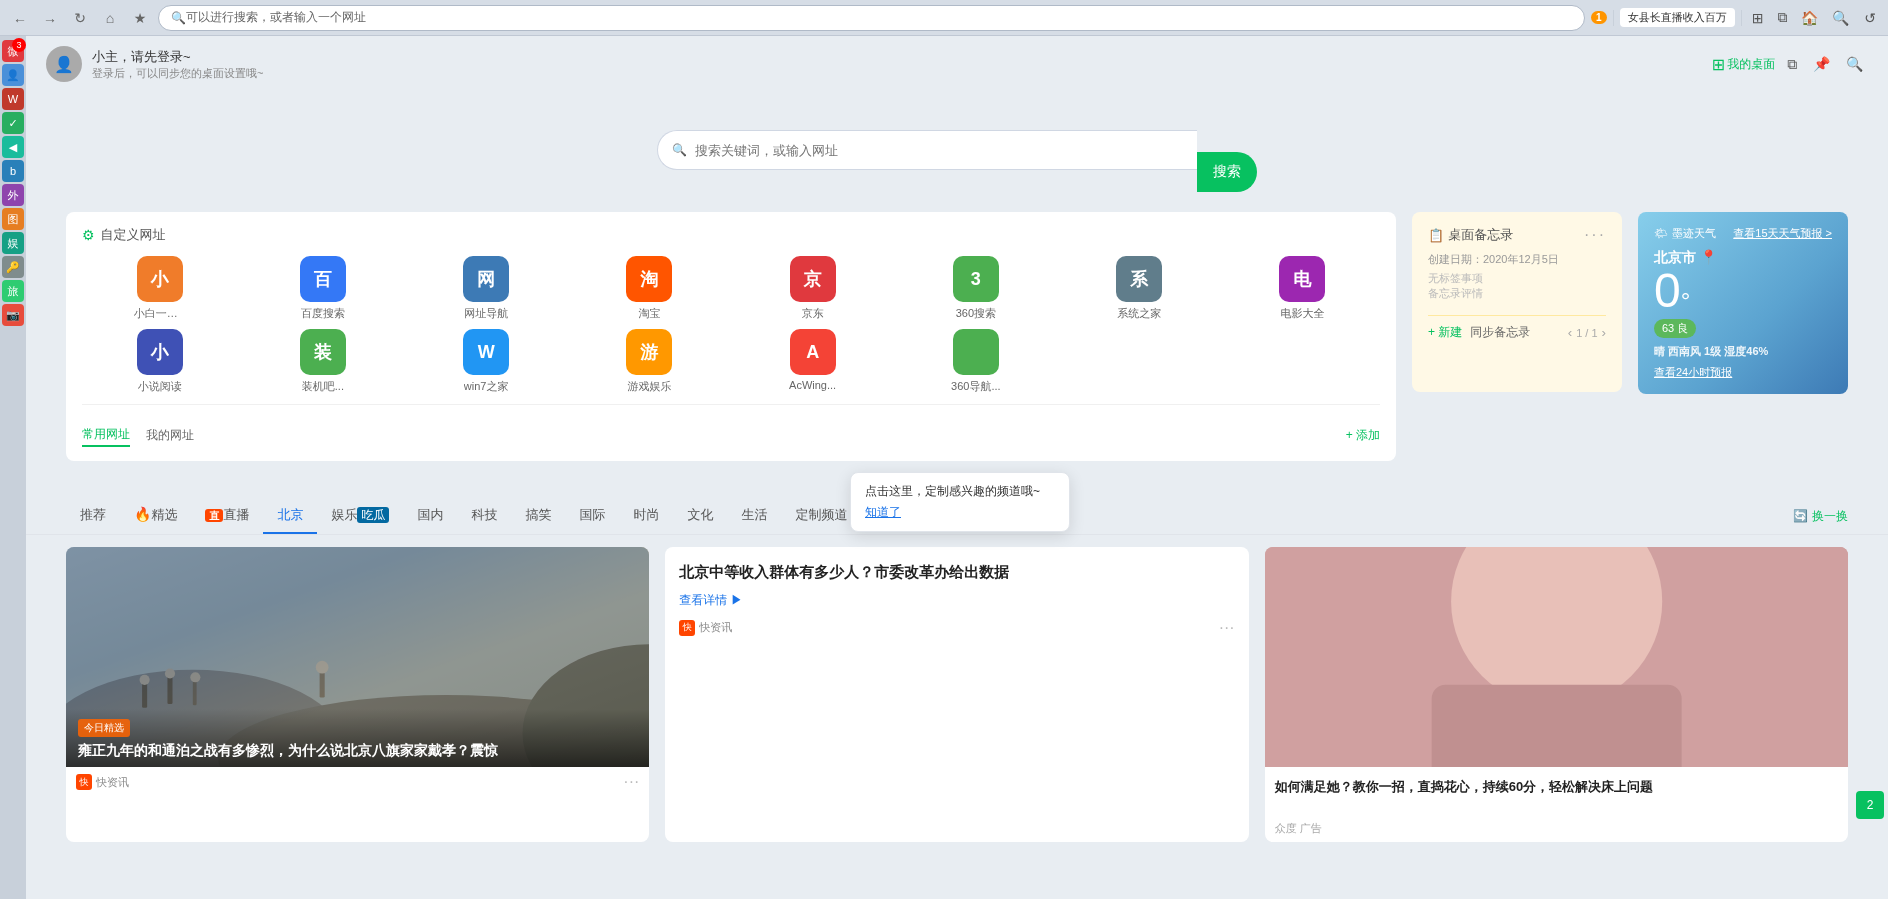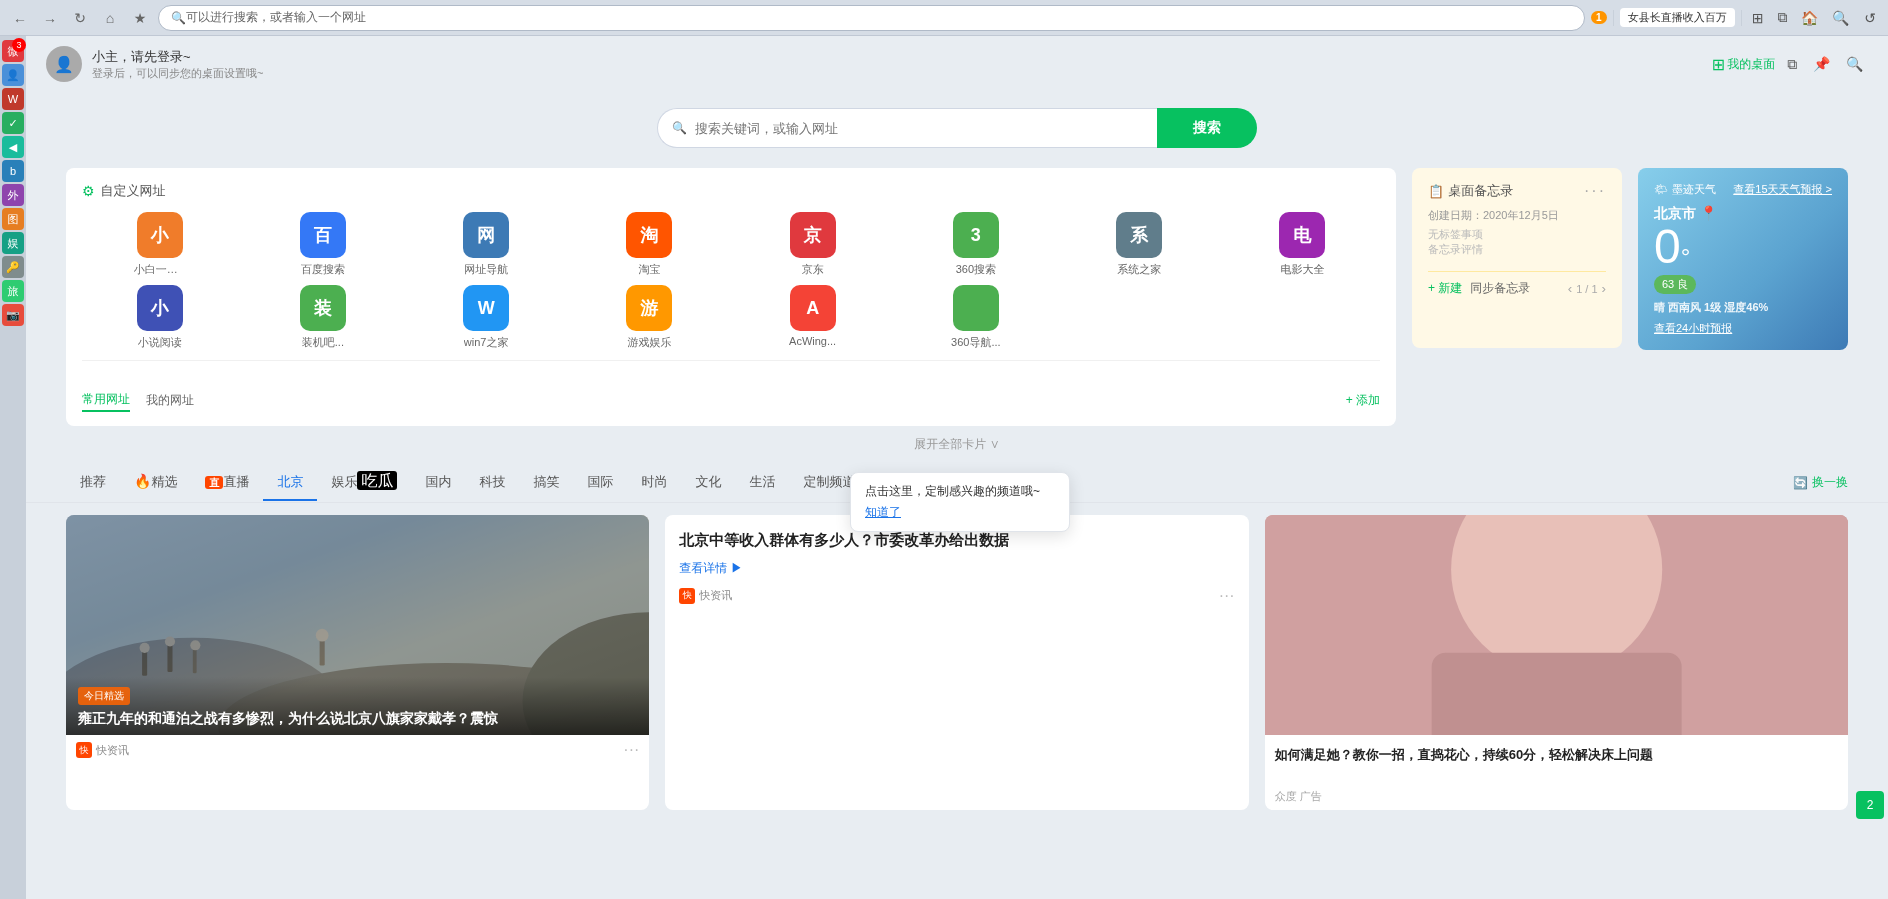--- a/index.html
+++ b/index.html
@@ -139,11 +139,12 @@
       background: transparent;
     }
     .search-btn {
-      height: 40px; padding: 0 36px;
+      height: 40px; padding: 0 16px;
       background: #07c160; border: none;
       border-radius: 0 20px 20px 0;
       color: #fff; font-size: 14px; cursor: pointer;
-      font-weight: bold;
+      font-weight: normal;
+      margin-top: 44px;
     }
 
     

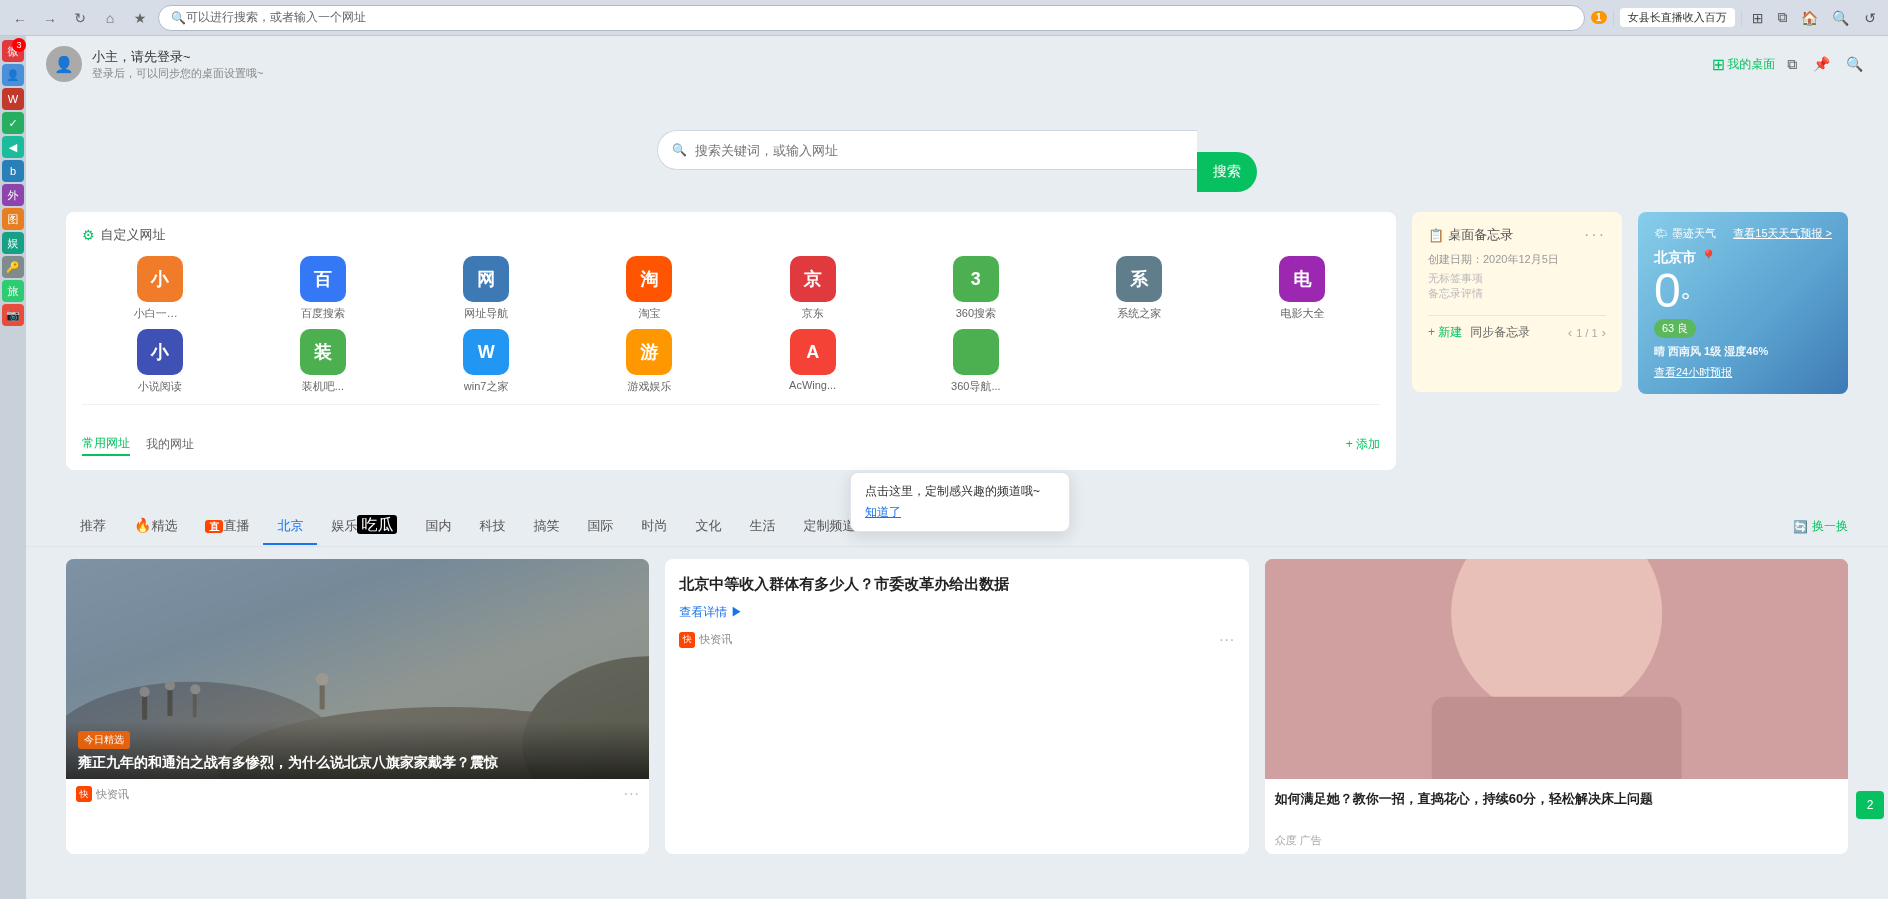--- a/index.html
+++ b/index.html
@@ -185,7 +185,7 @@
     .quick-icon-label { font-size: 11px; color: #666; text-align: center; white-space: nowrap; overflow: hidden; max-width: 52px; text-overflow: ellipsis; }
     .tabs-row {
       display: flex; gap: 16px; align-items: center;
-      border-top: 1px solid #f0f0f0; padding-top: 28px;
+      border-top: 1px solid #f0f0f0; padding-top: 19px;
     }
     .tab-item {
       font-size: 12px; color: #666; cursor: pointer; padding: 2px 0;

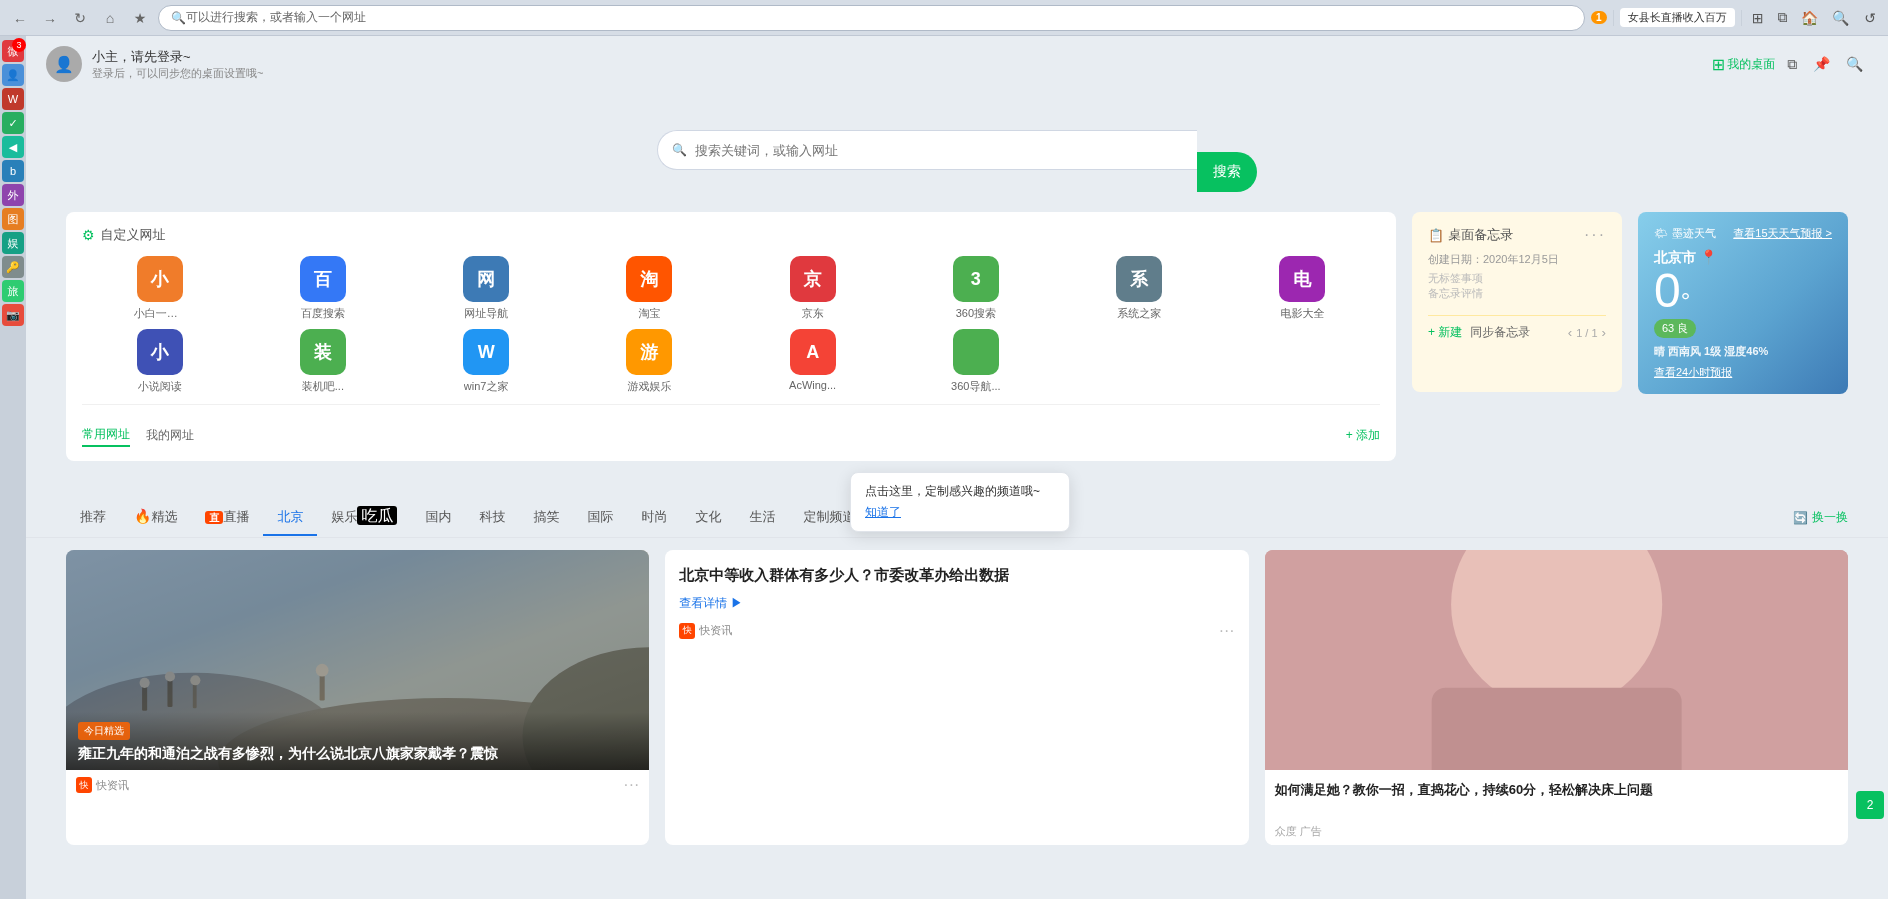--- a/index.html
+++ b/index.html
@@ -281,8 +281,8 @@
       padding: 1px 4px; font-size: 10px; font-weight: bold;
     }
     .news-tab .hot-badge {
-      background: #000000; color: #fff; border-radius: 3px;
-      padding: 1px 4px; font-size: 16px;
+      background: #0369a1; color: #fff; border-radius: 3px;
+      padding: 1px 4px; font-size: 12px;
     }
     .refresh-btn {
       margin-left: auto; background: transparent; border: none;

